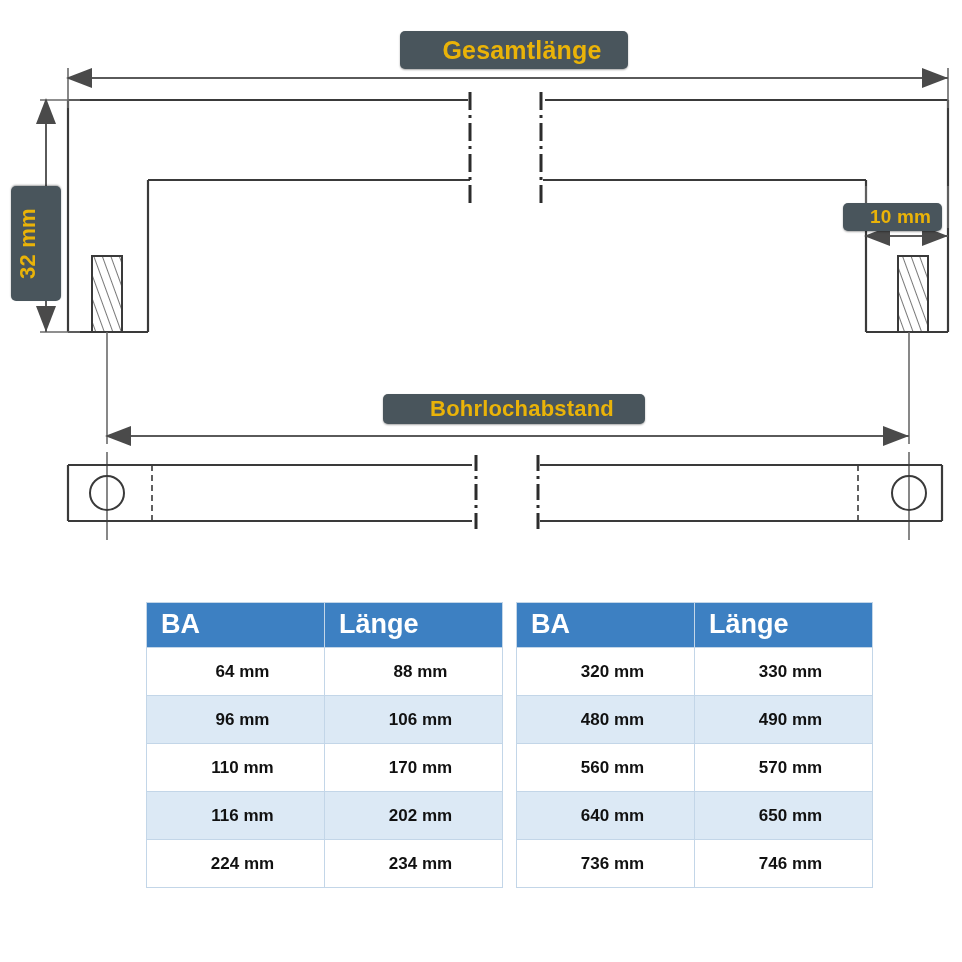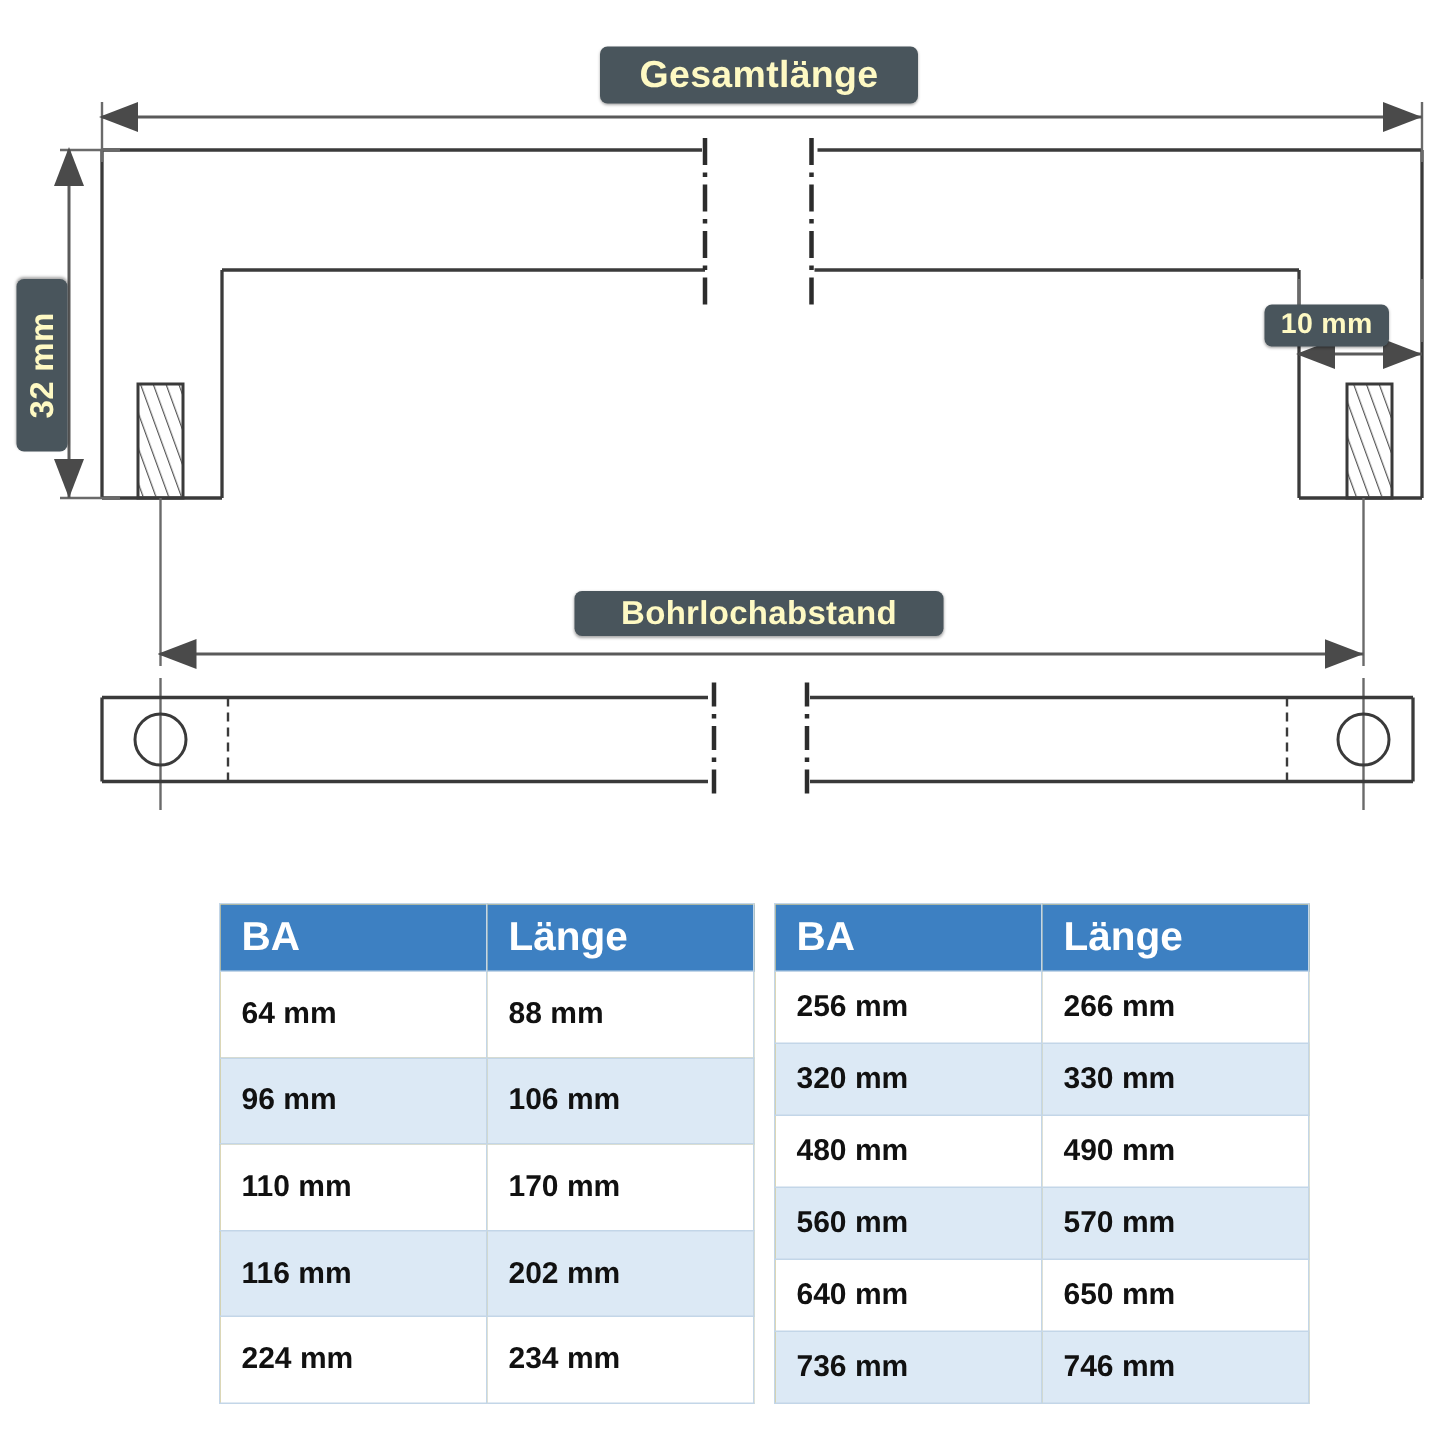--- a/index.html
+++ b/index.html
@@ -14,13 +14,14 @@
   .badge{
     position:absolute;
     background:#49555c;
-    color:#fef9c3;
+    color:#eab308;
     font-weight:bold;
     border-radius:5px;
     display:flex;align-items:center;justify-content:center;
     box-shadow:0 1px 2px rgba(0,0,0,.35);
     letter-spacing:.2px;
     white-space:nowrap;
+    padding-left:16px;
   }
   #badge-gesamtlaenge{left:400px;top:31px;width:212px;height:38px;font-size:25px;}
   #badge-bohrloch{left:383px;top:394px;width:246px;height:30px;font-size:22px;}

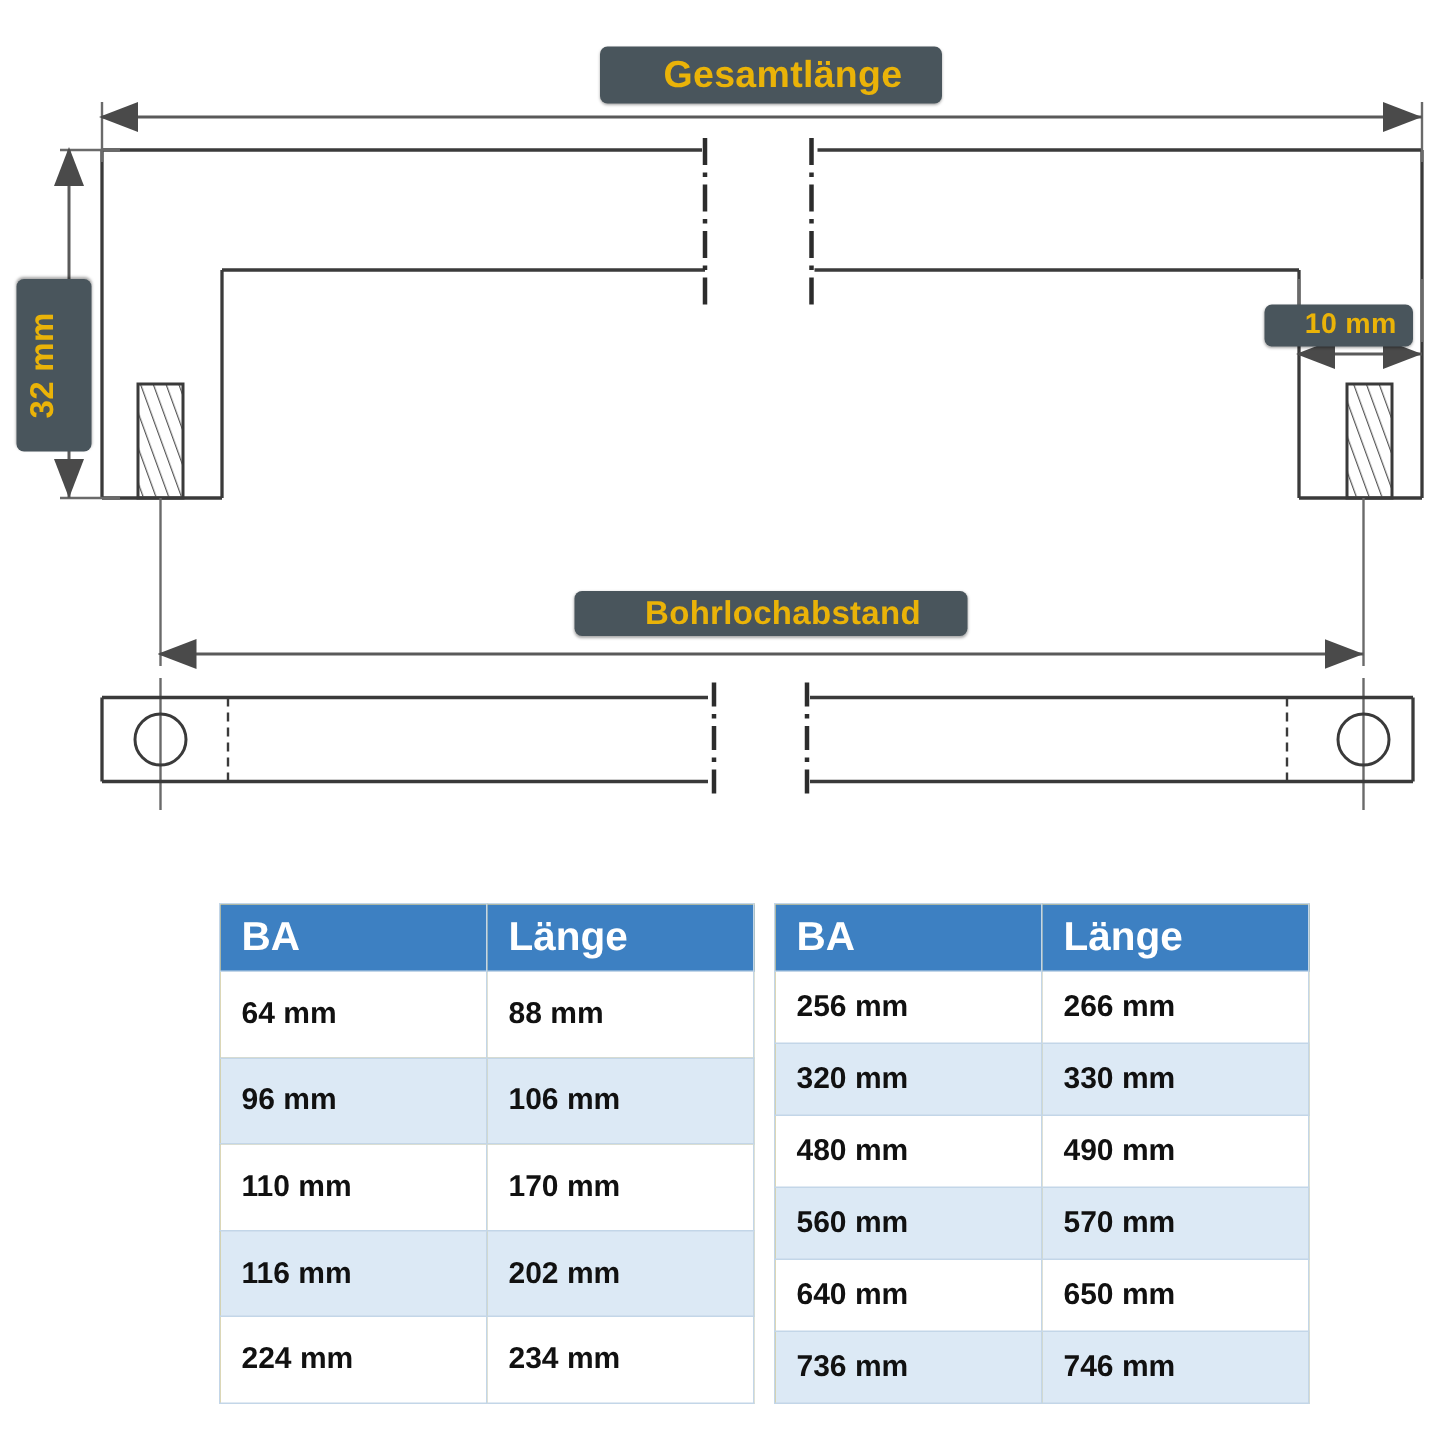--- a/index.html
+++ b/index.html
@@ -39,7 +39,7 @@
     border-collapse:collapse;
     table-layout:fixed;
     width:357px;
-    background:#eab308;
+    background:#0ea5e9;
   }
   th{
     background:#3d80c2;

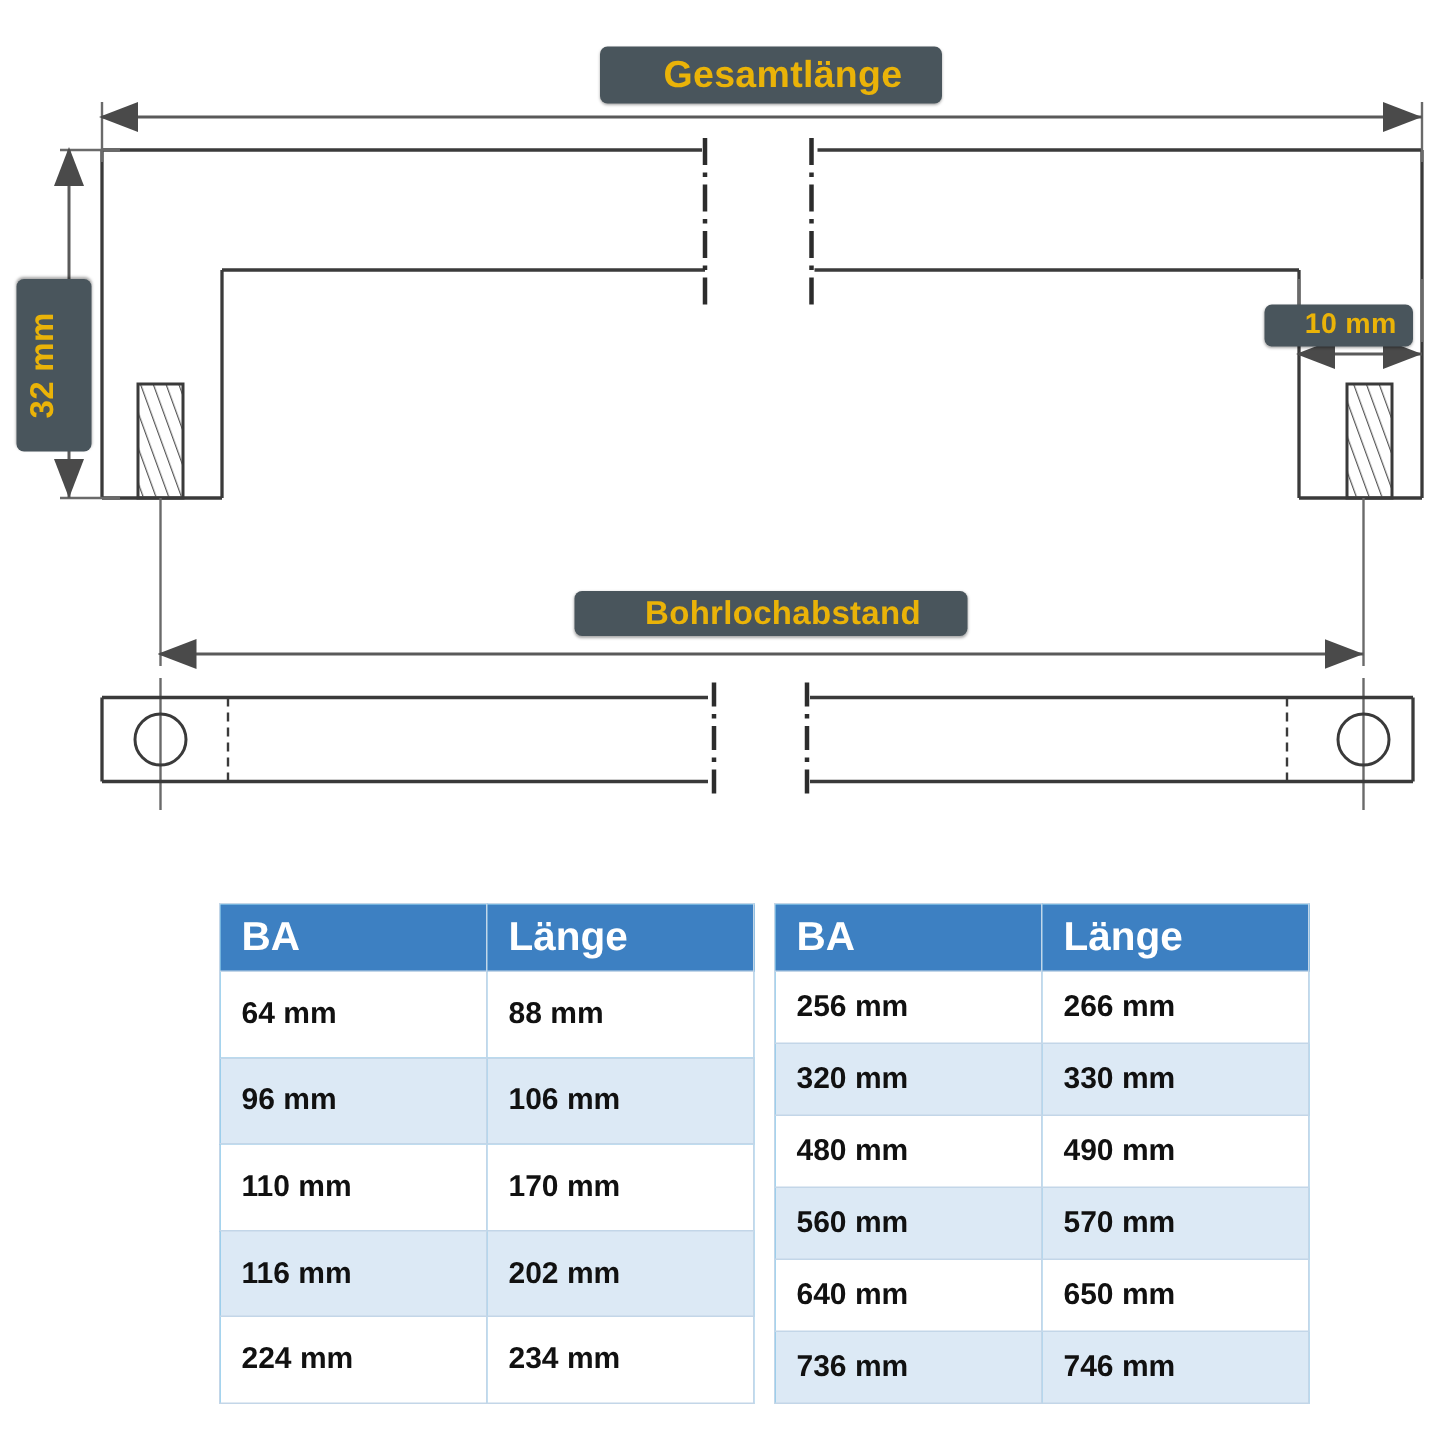--- a/index.html
+++ b/index.html
@@ -53,10 +53,10 @@
     box-sizing:border-box;
   }
   td{
-    font-size:20px;
+    font-size:17px;
     font-weight:bold;
     color:#111111;
-    text-align:left;
+    text-align:center;
     padding:4px 0 4px 14px;
     height:48px;
     border:1px solid #c3d6e8;

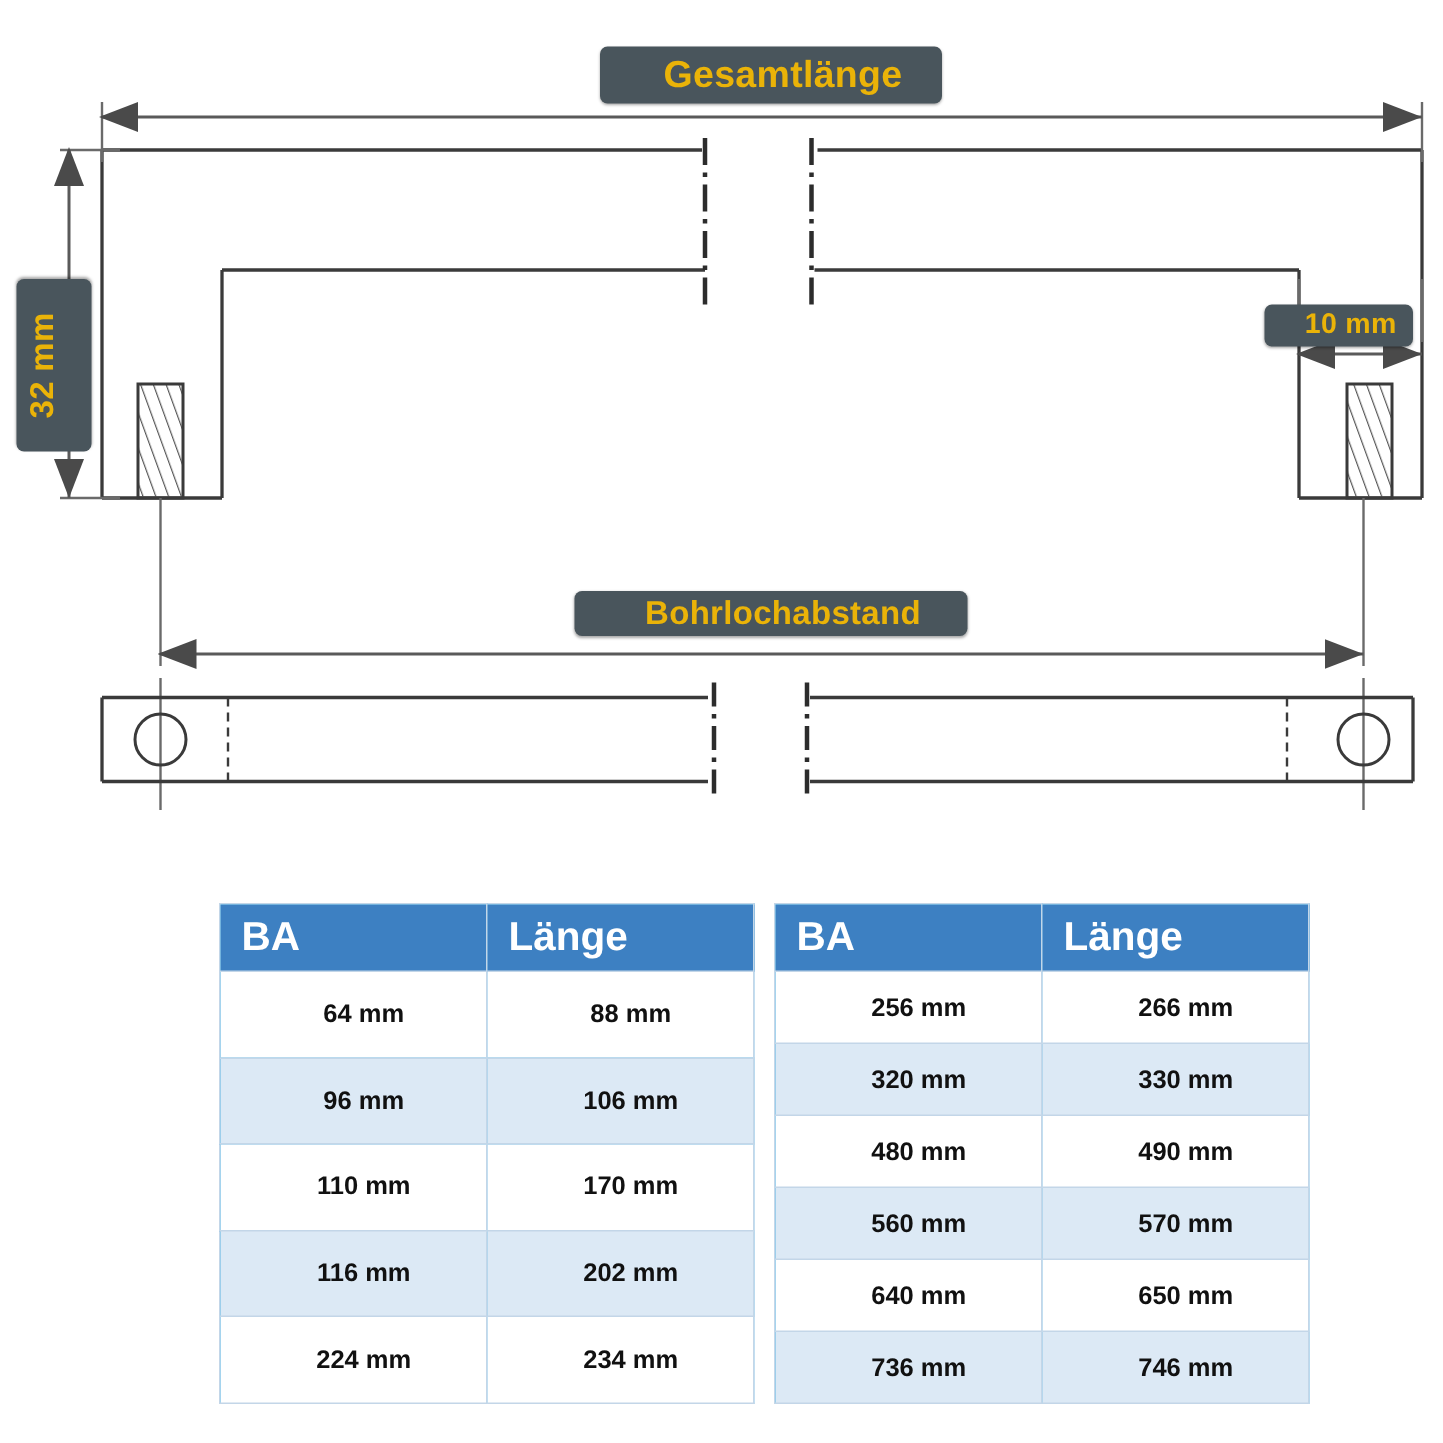--- a/index.html
+++ b/index.html
@@ -197,10 +197,6 @@
       </thead>
     <tbody>
       <tr>
-          <td>256 mm</td>
-          <td>266 mm</td>
-        </tr>
-      <tr>
           <td>320 mm</td>
           <td>330 mm</td>
         </tr>

